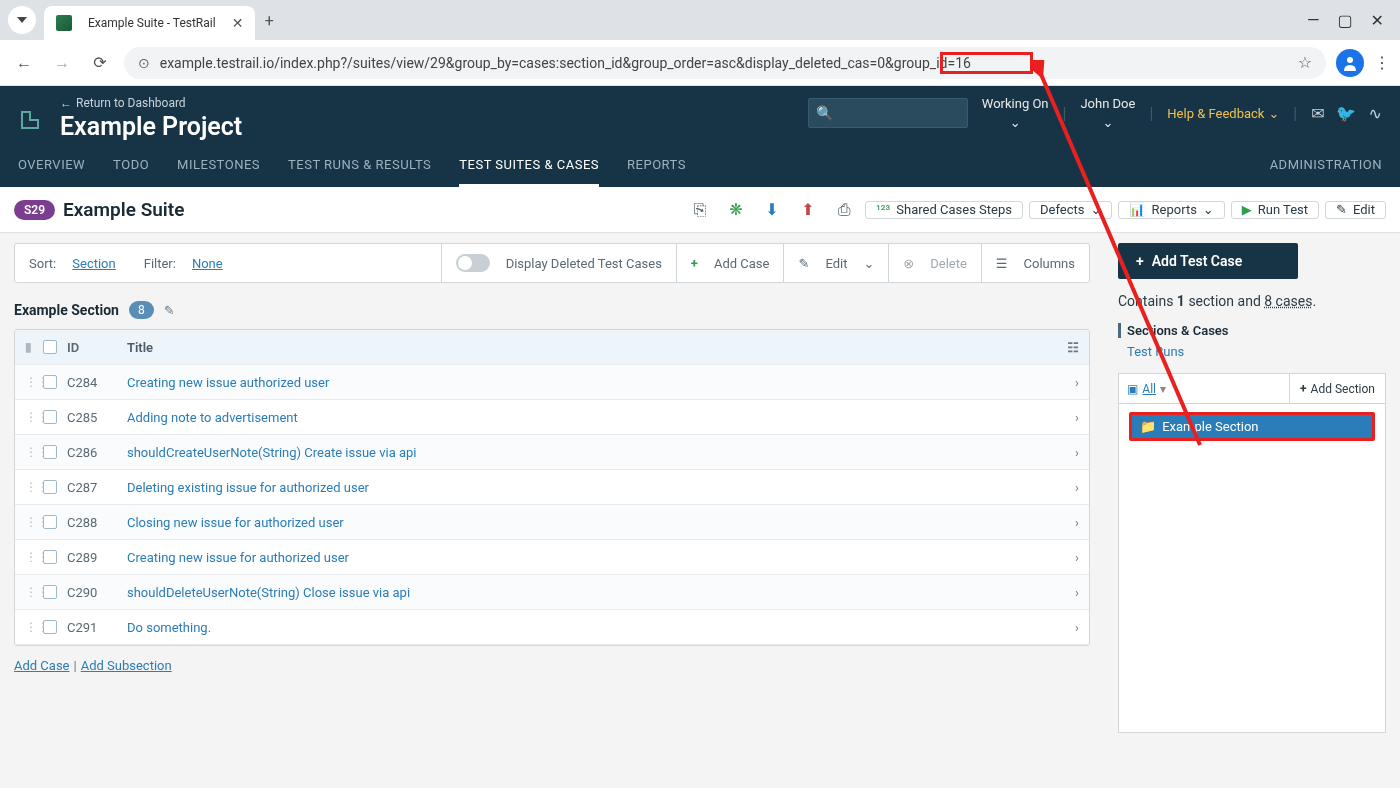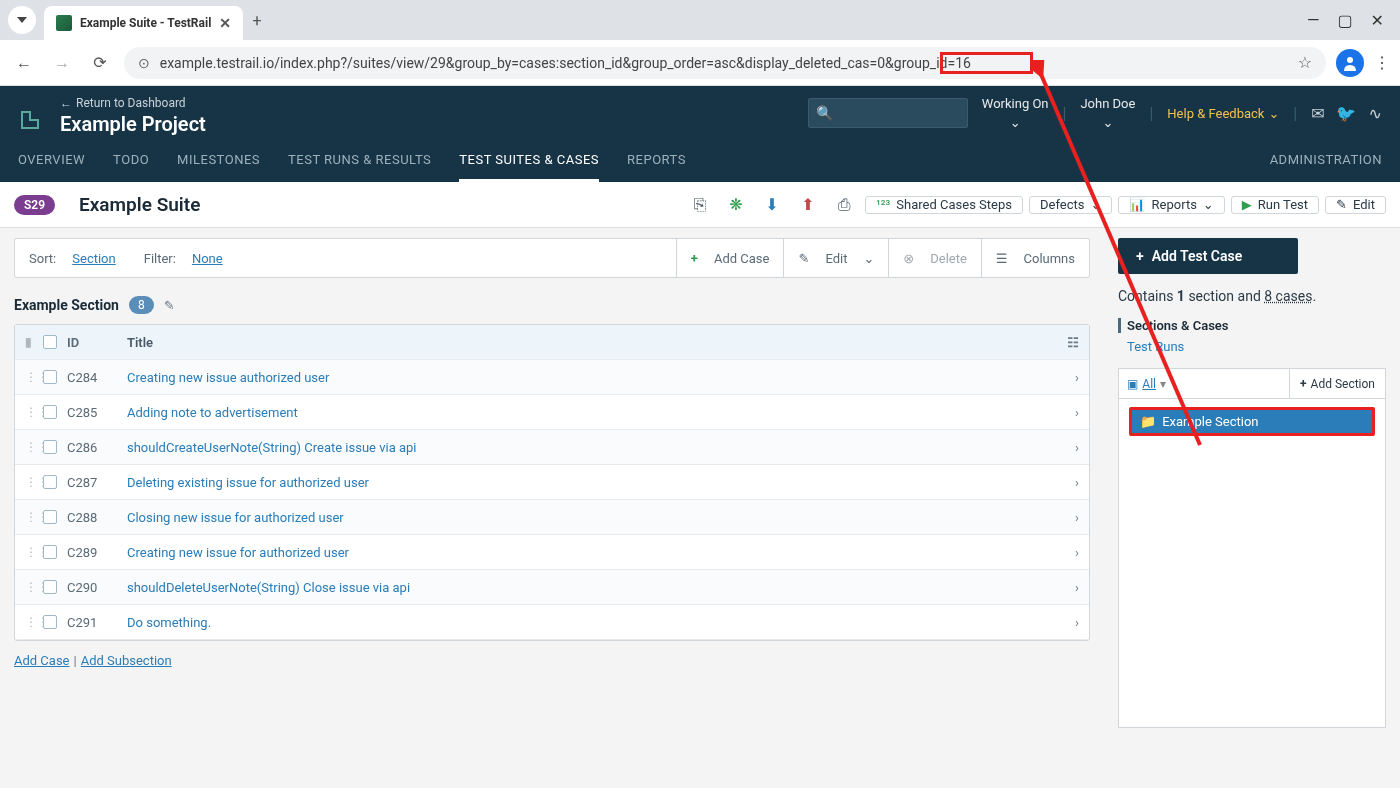--- a/index.html
+++ b/index.html
@@ -8,7 +8,7 @@
 
 .browser-chrome { background: #dee1e6; height: 40px; display: flex; align-items: center; padding: 0 8px; }
 .tab-dropdown { width: 28px; height: 28px; border-radius: 14px; background: #fff; display:flex; align-items:center; justify-content:center; font-size: 14px; margin-right: 8px; }
-.browser-tab { background: #fff; height: 34px; border-radius: 8px 8px 0 0; display: flex; align-items: center; padding: 0 12px; max-width: 240px; gap: 8px; align-self: flex-end; font-weight: bold; }
+.browser-tab { background: #fff; height: 34px; border-radius: 8px 8px 0 0; display: flex; align-items: center; padding: 0 12px; max-width: 240px; gap: 16px; align-self: flex-end; }
 .browser-tab .favicon { width: 16px; height: 16px; background: linear-gradient(135deg, #2d7d4e, #1a5a3a); border-radius: 2px; }
 .browser-tab .title { font-size: 12px; color: #333; white-space: nowrap; overflow: hidden; text-overflow: ellipsis; flex: 1; }
 .browser-tab .close { font-size: 14px; color: #555; }

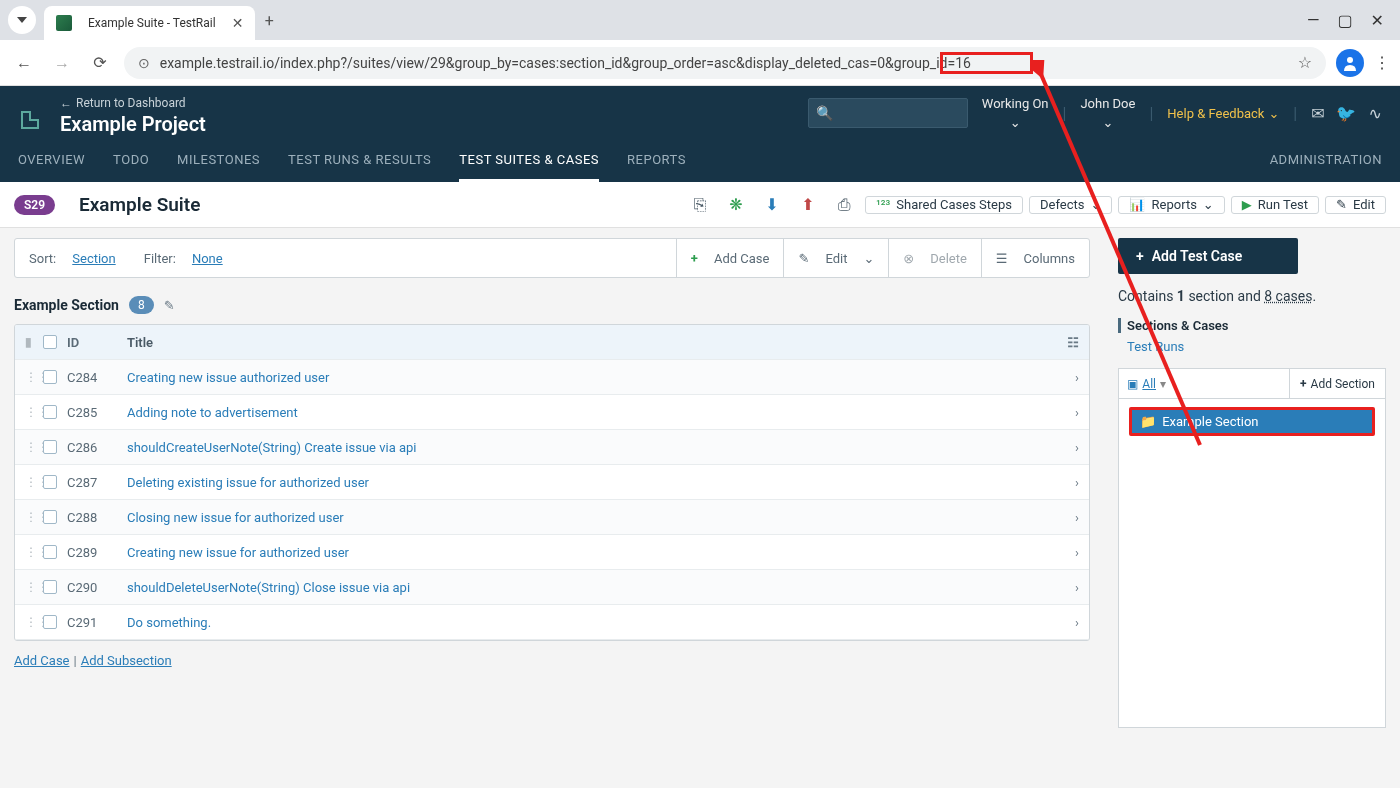--- a/index.html
+++ b/index.html
@@ -34,7 +34,7 @@
 .logo-mark { width: 24px; height: 24px; margin-top: 12px; }
 .project-block { display: flex; flex-direction: column; gap: 2px; }
 .return-link { font-size: 12px; color: #c8d2d8; display:flex; align-items:center; gap:4px; }
-.project-title { font-size: 20px; font-weight: 600; }
+.project-title { font-size: 25px; font-weight: 600; }
 .header-right { margin-left: auto; display: flex; align-items: center; gap: 14px; }
 .search-box { width: 160px; height: 30px; background: #2a4a5e; border: 1px solid #3a5a6e; border-radius: 2px; display:flex; align-items:center; padding: 0 8px; }
 .search-box .sicon { color: #aaa; font-size:14px; }

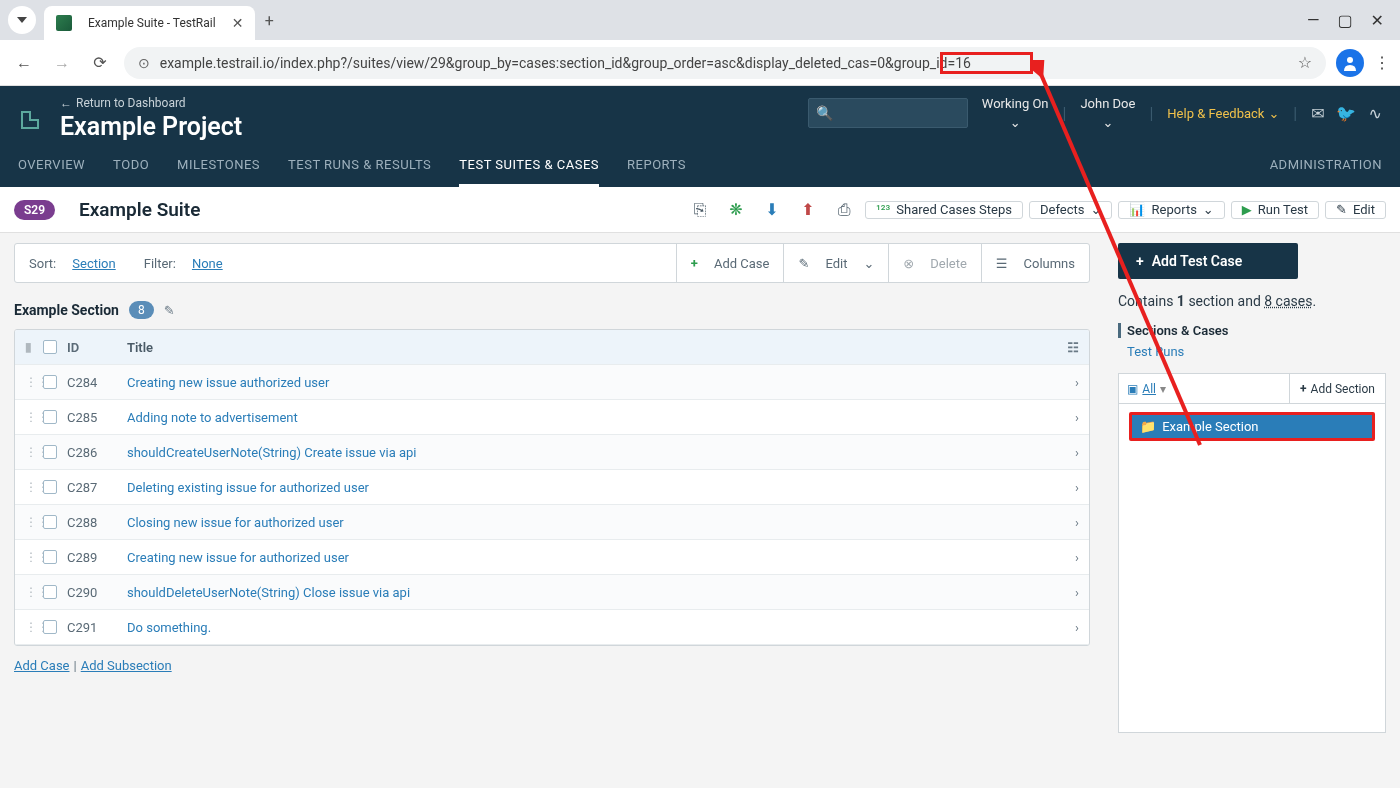--- a/index.html
+++ b/index.html
@@ -51,7 +51,7 @@
 
 .suite-toolbar { background: #fff; display: flex; align-items: center; padding: 16px 14px; border-bottom: 1px solid #e0e0e0; height: 46px; }
 .suite-badge { background: #7a3d8f; color: #fff; border-radius: 12px; padding: 3px 10px; font-size: 12px; font-weight: 600; }
-.suite-name { font-size: 19px; font-weight: 600; margin-left: 24px; color: #1a2a36; }
+.suite-name { font-size: 19px; font-weight: 600; margin-left: 8px; color: #1a2a36; }
 .toolbar-actions { margin-left: auto; display: flex; align-items: center; gap: 6px; }
 .tb-btn { height: 18px; padding: 0 10px; border: 1px solid #d0d6da; border-radius: 3px; background: #fff; display:flex; align-items:center; gap:6px; font-size:13px; color:#2a3a46; }
 .tb-icon { width: 30px; height: 30px; display:flex; align-items:center; justify-content:center; color:#4a5a66; }

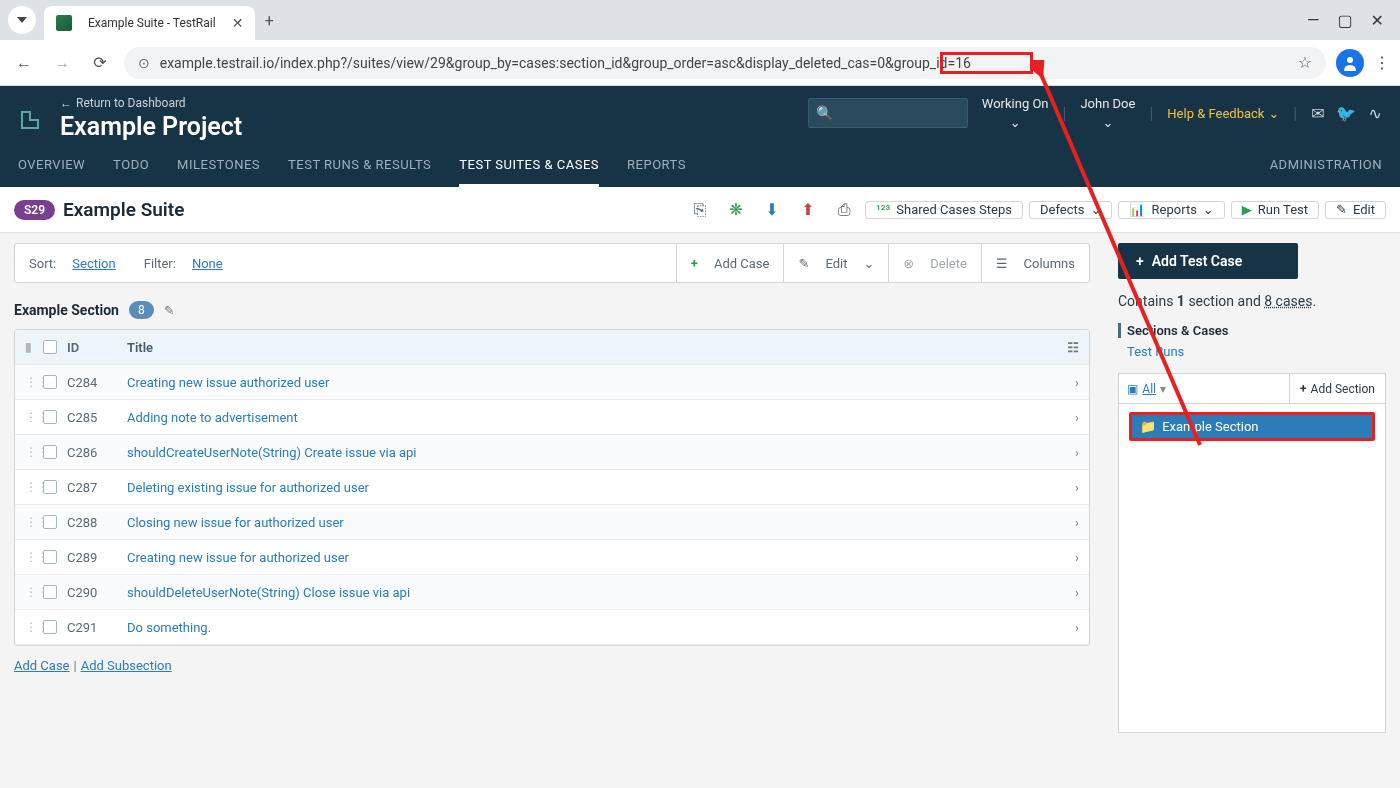--- a/index.html
+++ b/index.html
@@ -248,6 +248,10 @@
         </div>
       <div class="sortbar-spacer"></div>
       <div class="sortbar-seg border-l">
+          <div class="toggle"></div> 
+          <span>Display Deleted Test Cases</span>
+        </div>
+      <div class="sortbar-seg border-l">
           <span style="color:#2d9d4e; font-weight:bold;">+</span> 
           <span>Add Case</span>
         </div>

